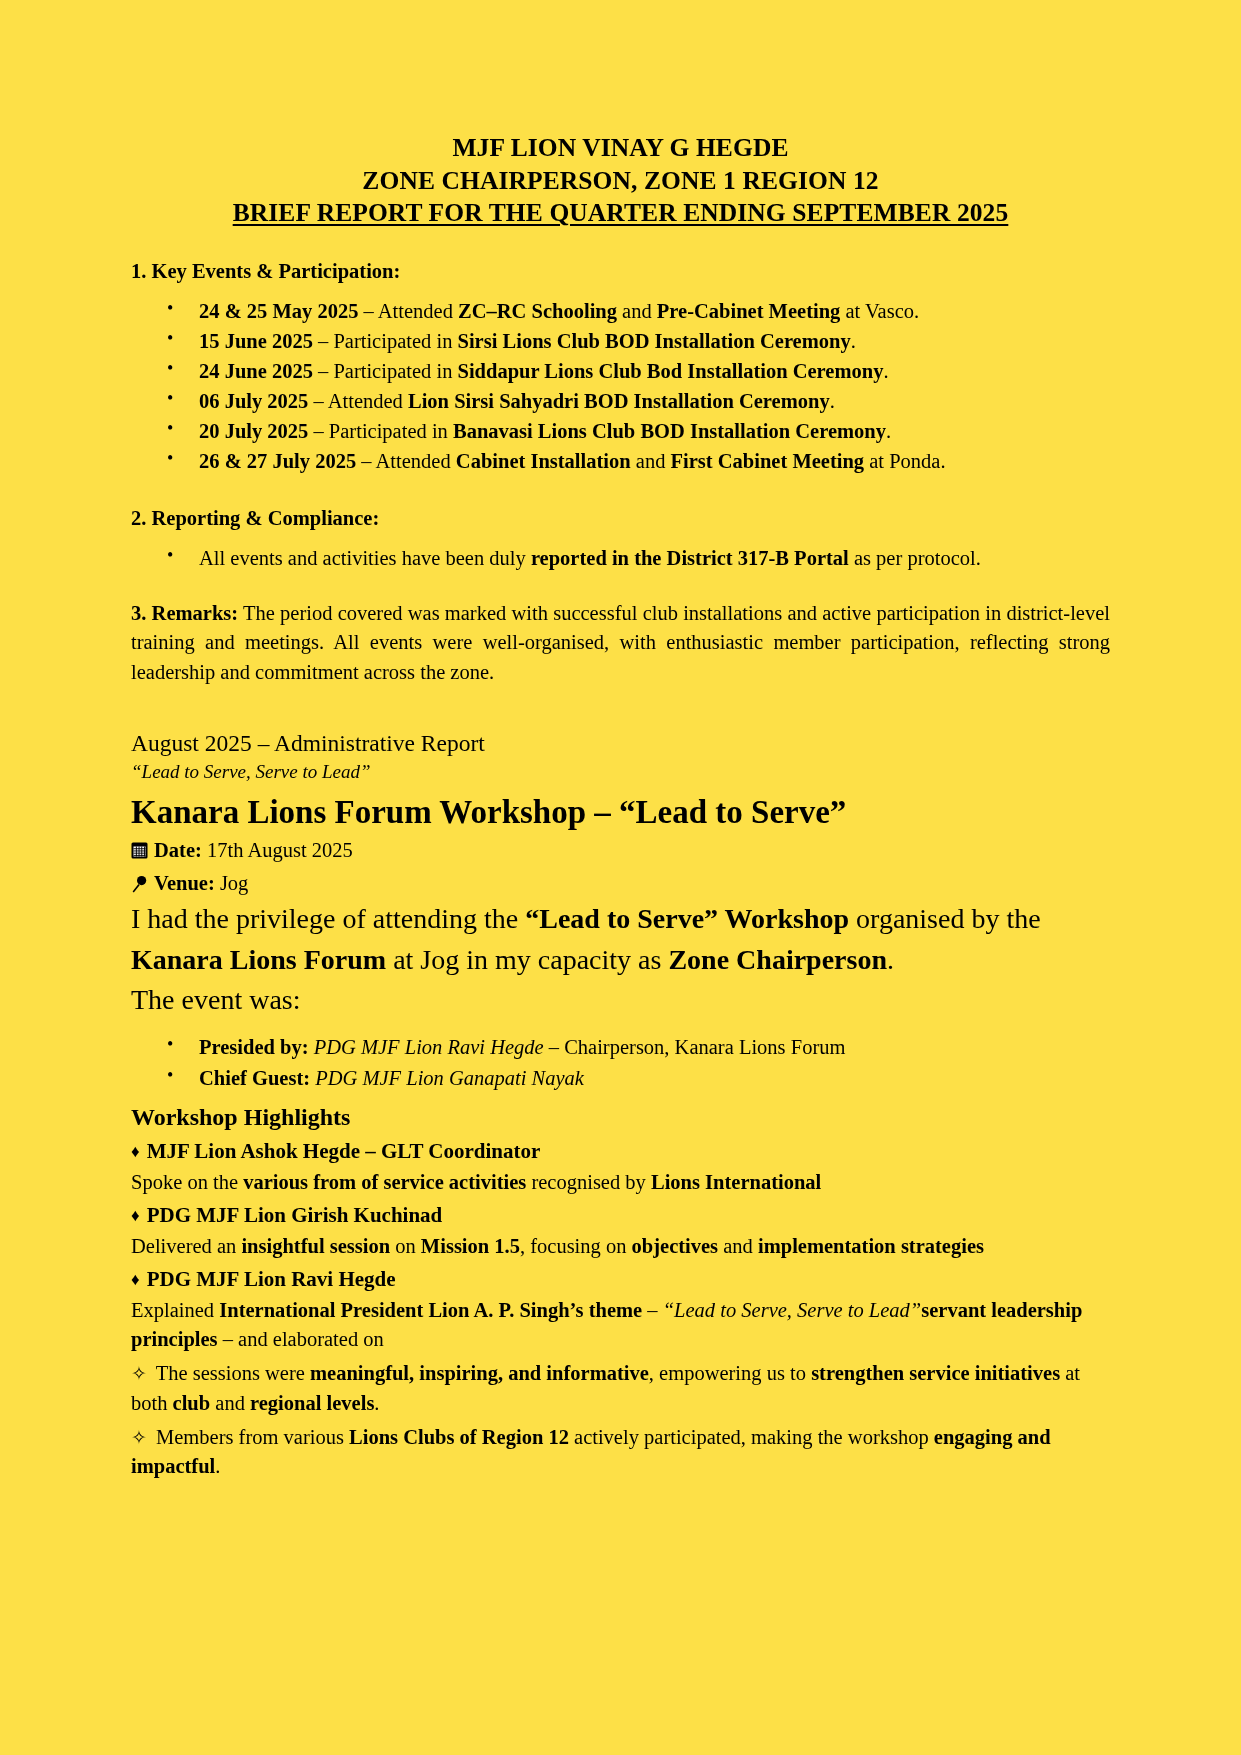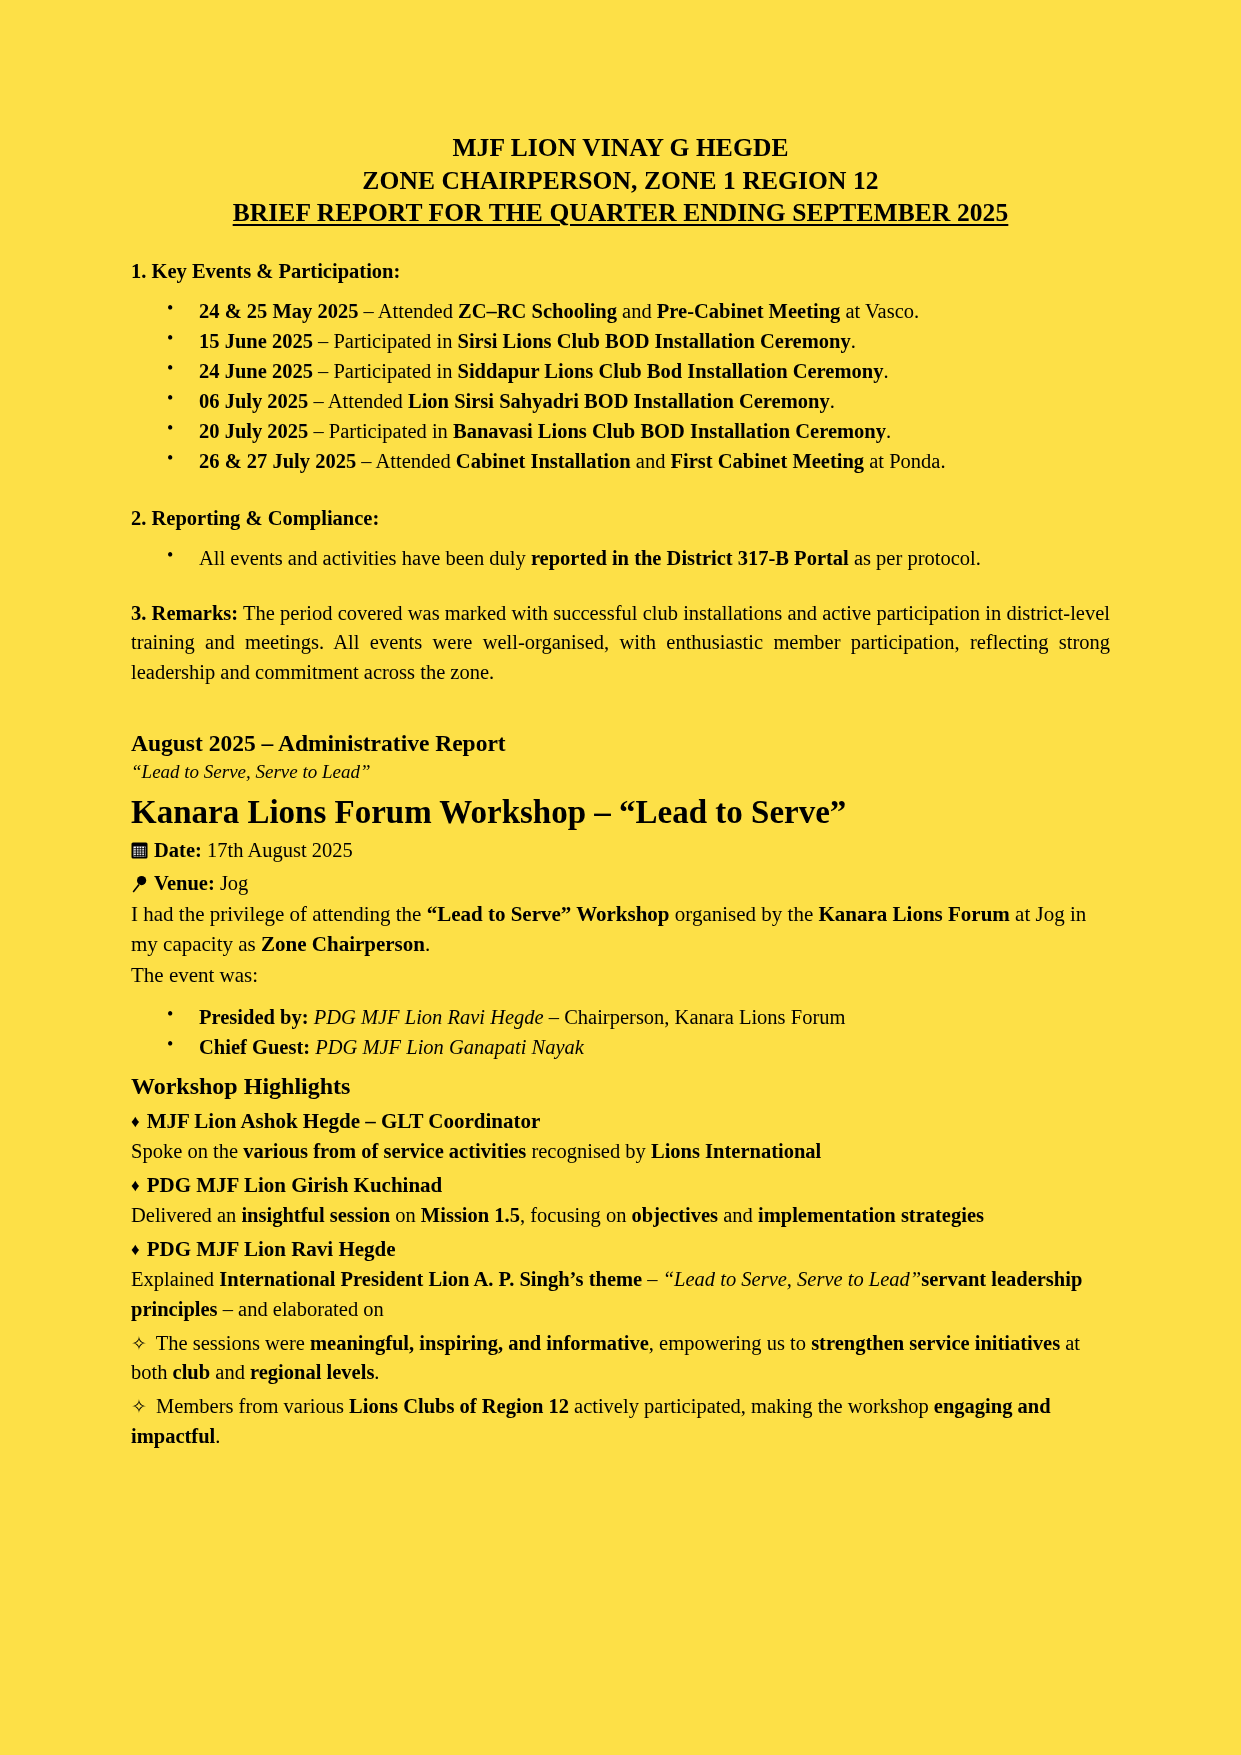--- a/index.html
+++ b/index.html
@@ -81,7 +81,7 @@
 
   
   .aug-head {
-    font-weight: bold;
+    font-weight: normal;
     font-size: 23.5px;
     margin-top: 40px;
     margin-bottom: 0;

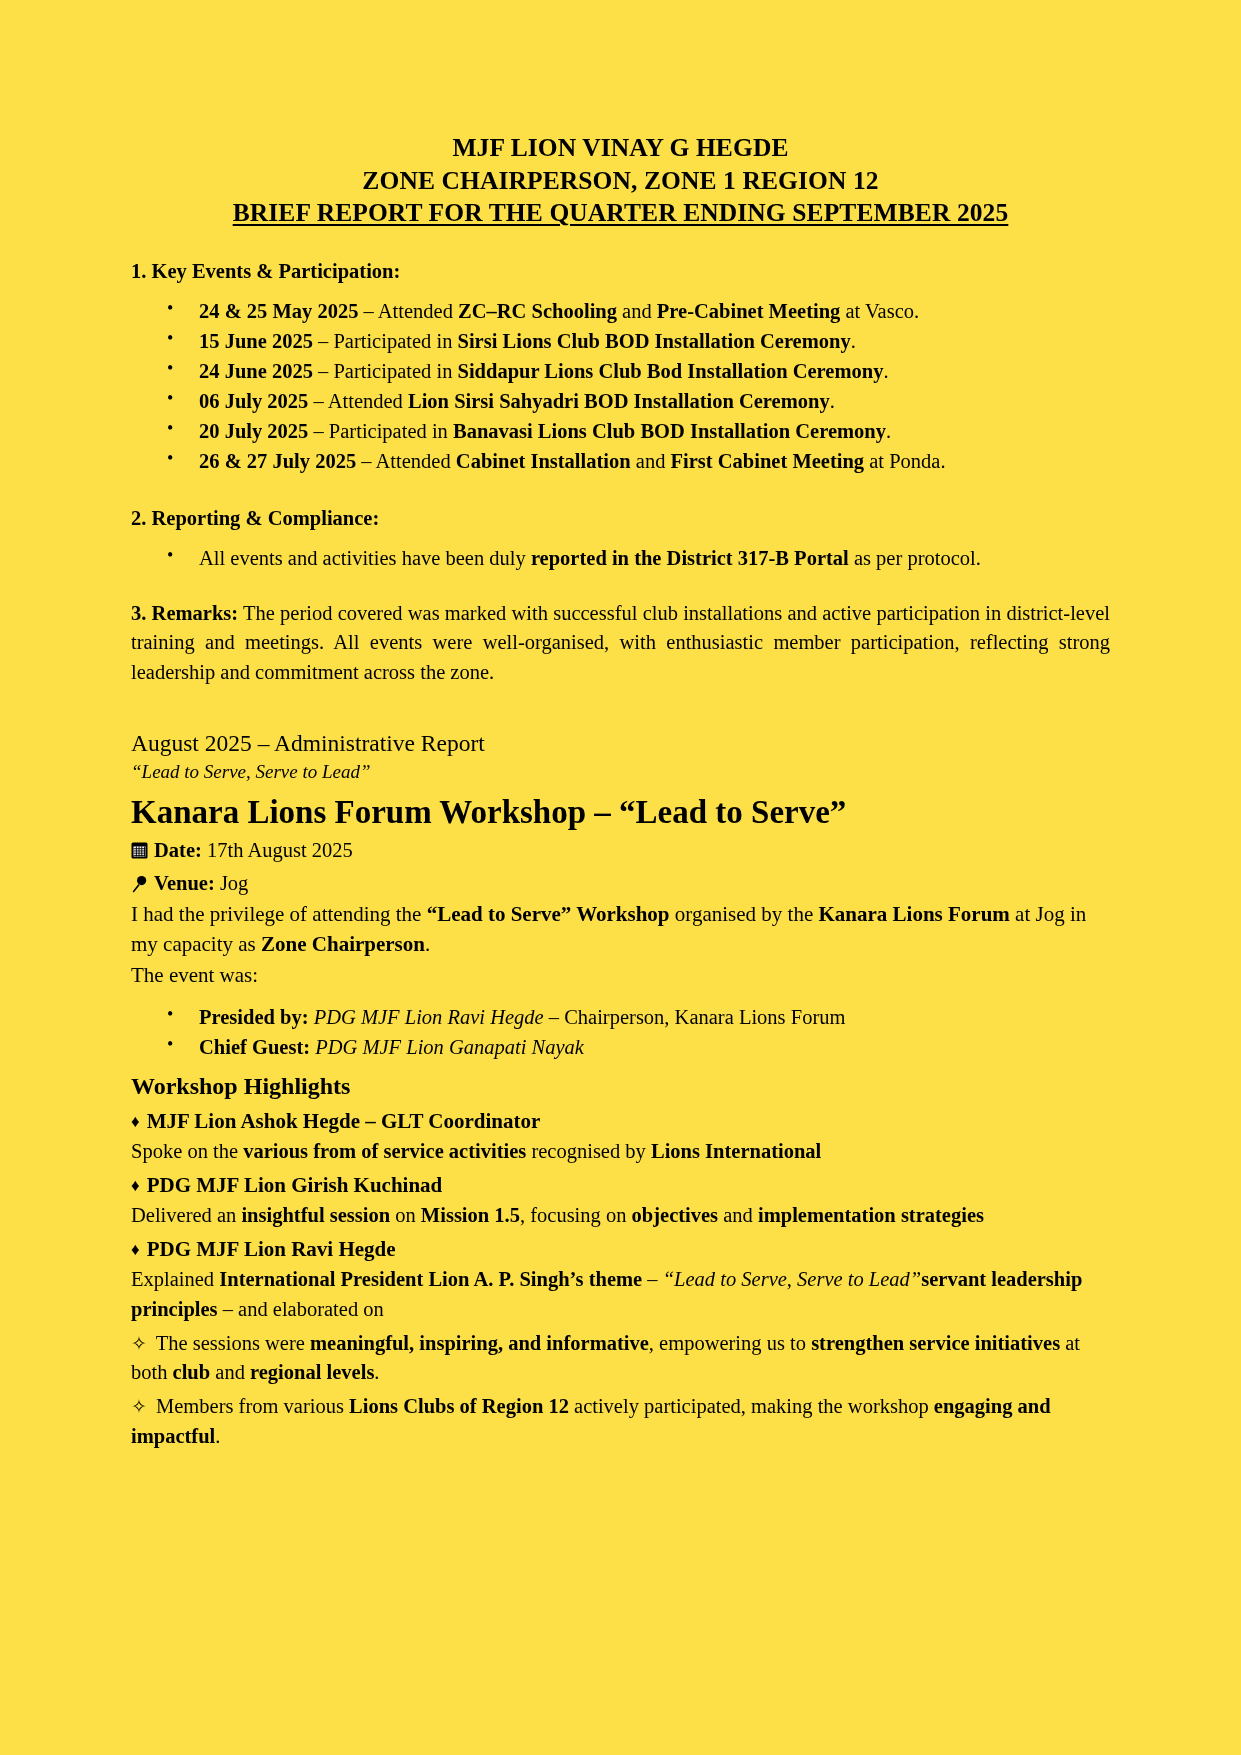--- a/index.html
+++ b/index.html
@@ -74,7 +74,7 @@
     margin-top: 26px;
   }
   .plain-line {
-    font-size: 21px;
+    font-size: 28px;
     line-height: 1.46;
     margin: 0;
   }

